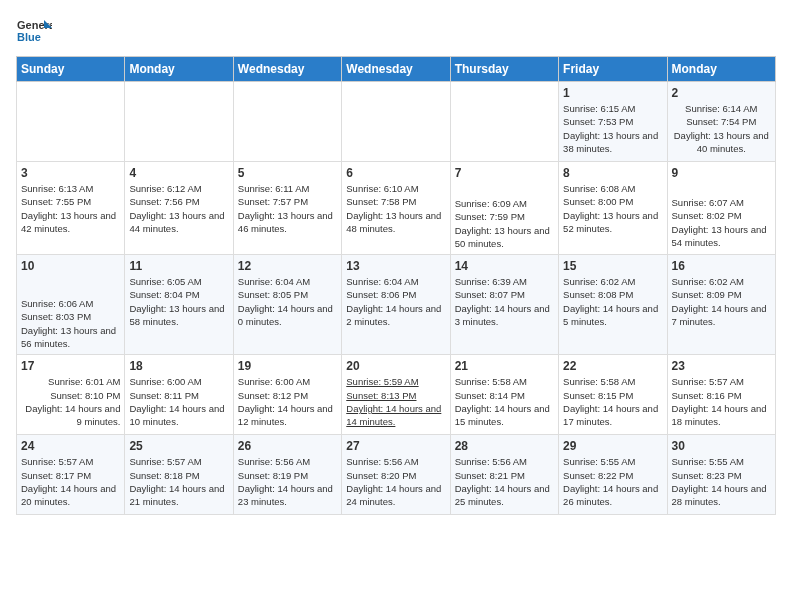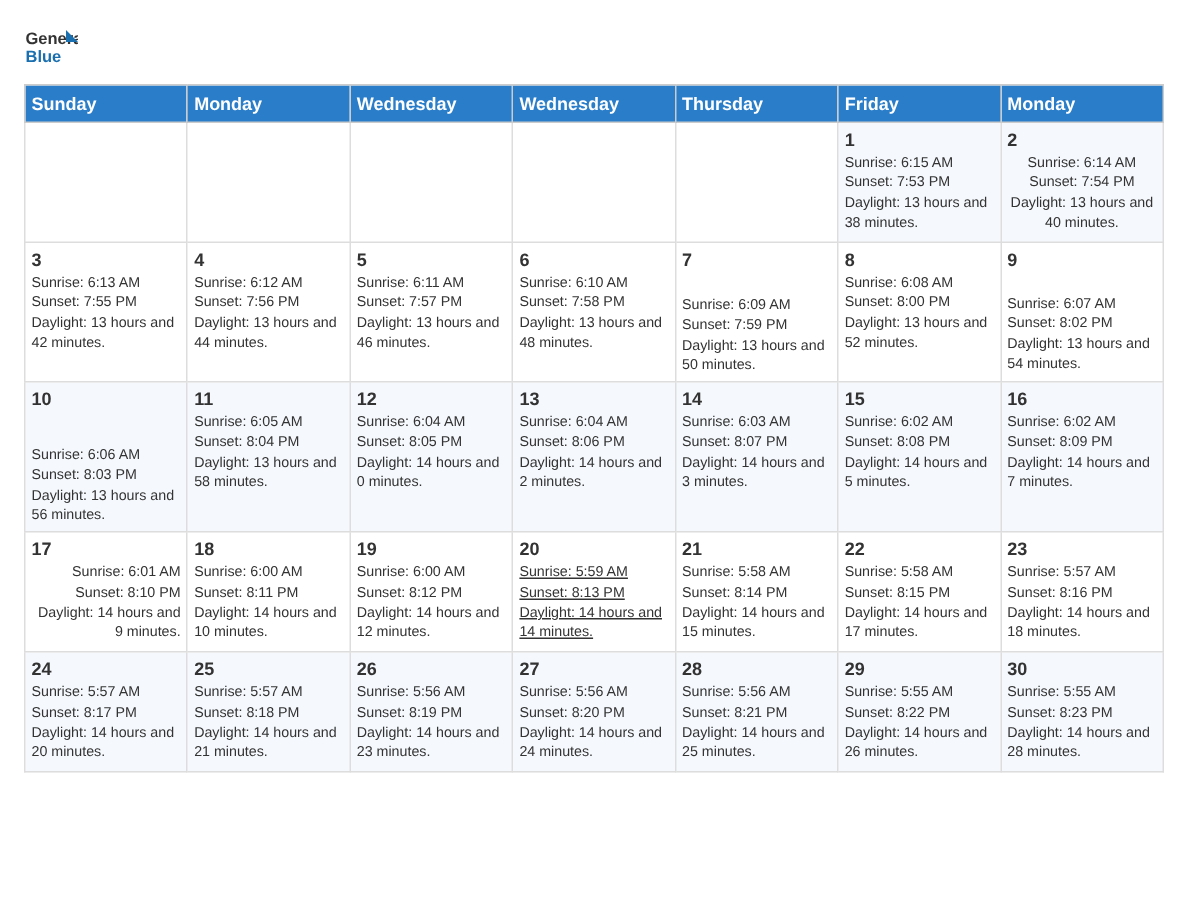--- a/index.html
+++ b/index.html
@@ -202,7 +202,7 @@
         </td>
         <td>
           <span class="day-num">14</span>
-          <div class="day-detail" style="white-space: pre-line;">Sunrise: 6:03 AM
+          <div class="day-detail" style="white-space: pre-line;">Sunrise: 6:39 AM
 Sunset: 8:07 PM
 Daylight: 14 hours and 3 minutes.</div>
         </td>

